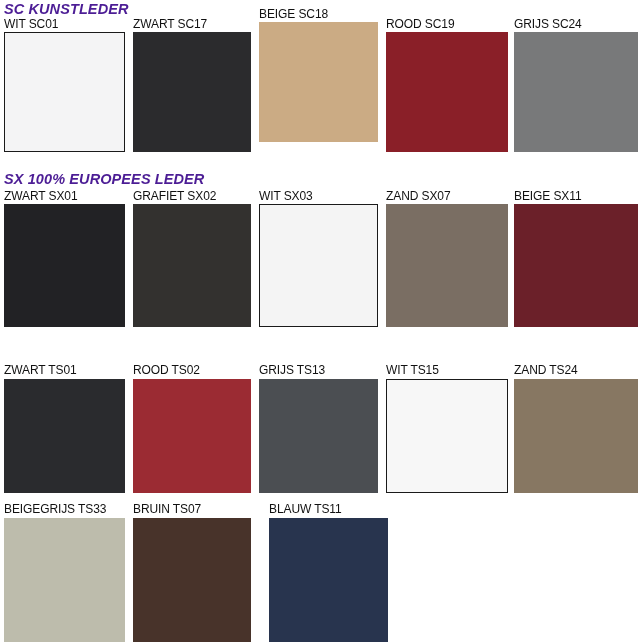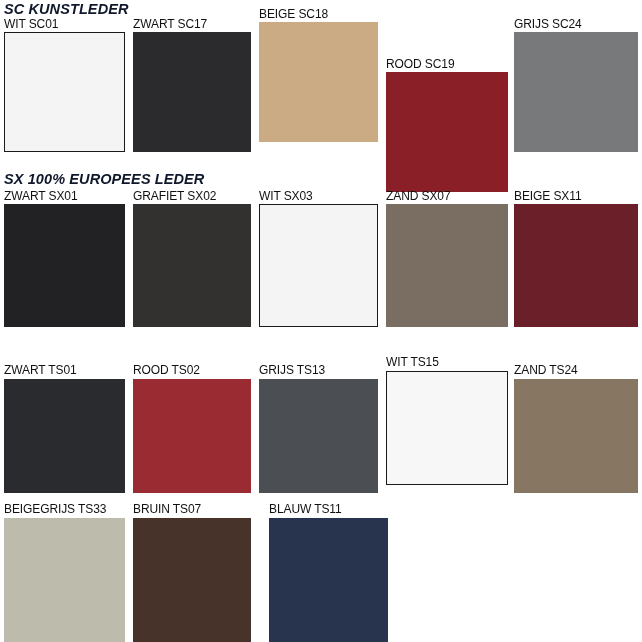--- a/index.html
+++ b/index.html
@@ -26,7 +26,7 @@
     font-weight: bold;
     font-style: italic;
     letter-spacing: 0.1px;
-    color: #0f172a;
+    color: #4c1d95;
     white-space: nowrap;
     line-height: 1;
   }

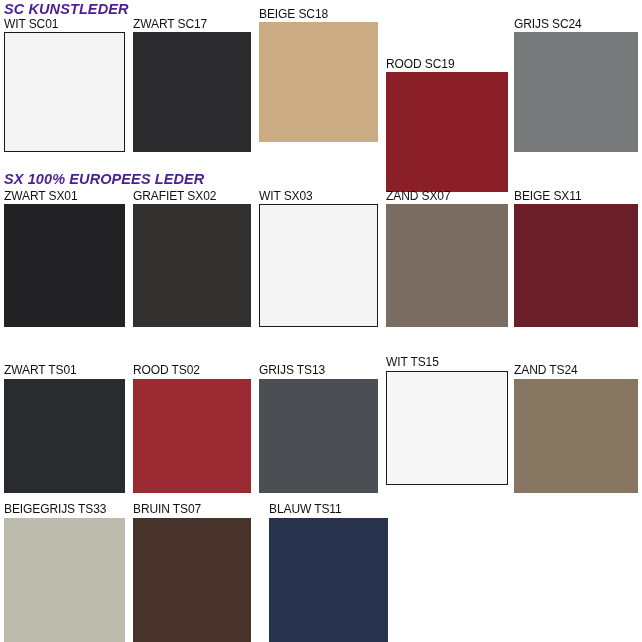--- a/index.html
+++ b/index.html
@@ -71,7 +71,7 @@
       <div class="swatch-label">BEIGE SC18</div>
       <div class="swatch-chip" style="top: 14px; width: 119px; height: 120px; background: rgb(203, 171, 132);"></div>
     </div>
-    <div class="swatch-cell" style="left: 386px; top: 18px; width: 118px; height: 134px; margin-top: 40px;">
+    <div class="swatch-cell" style="left: 386px; top: 18px; width: 118px; height: 134px;">
       <div class="swatch-label">ROOD SC19</div>
       <div class="swatch-chip" style="top: 14px; width: 122px; height: 120px; background: rgb(138, 31, 40);"></div>
     </div>

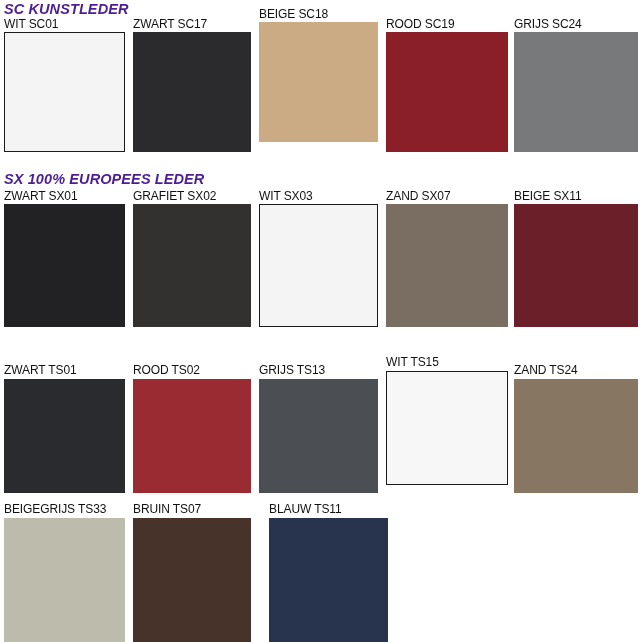--- a/index.html
+++ b/index.html
@@ -112,7 +112,7 @@
       <div class="swatch-label">GRIJS TS13</div>
       <div class="swatch-chip" style="top: 15px; width: 119px; height: 114px; background: rgb(75, 78, 82);"></div>
     </div>
-    <div class="swatch-cell" style="left: 386px; top: 356px; width: 122px; height: 129px;">
+    <div class="swatch-cell" style="left: 386px; top: 364px; width: 122px; height: 129px;">
       <div class="swatch-label">WIT TS15</div>
       <div class="swatch-chip bordered" style="top: 15px; width: 122px; height: 114px; background: rgb(247, 247, 247);"></div>
     </div>

